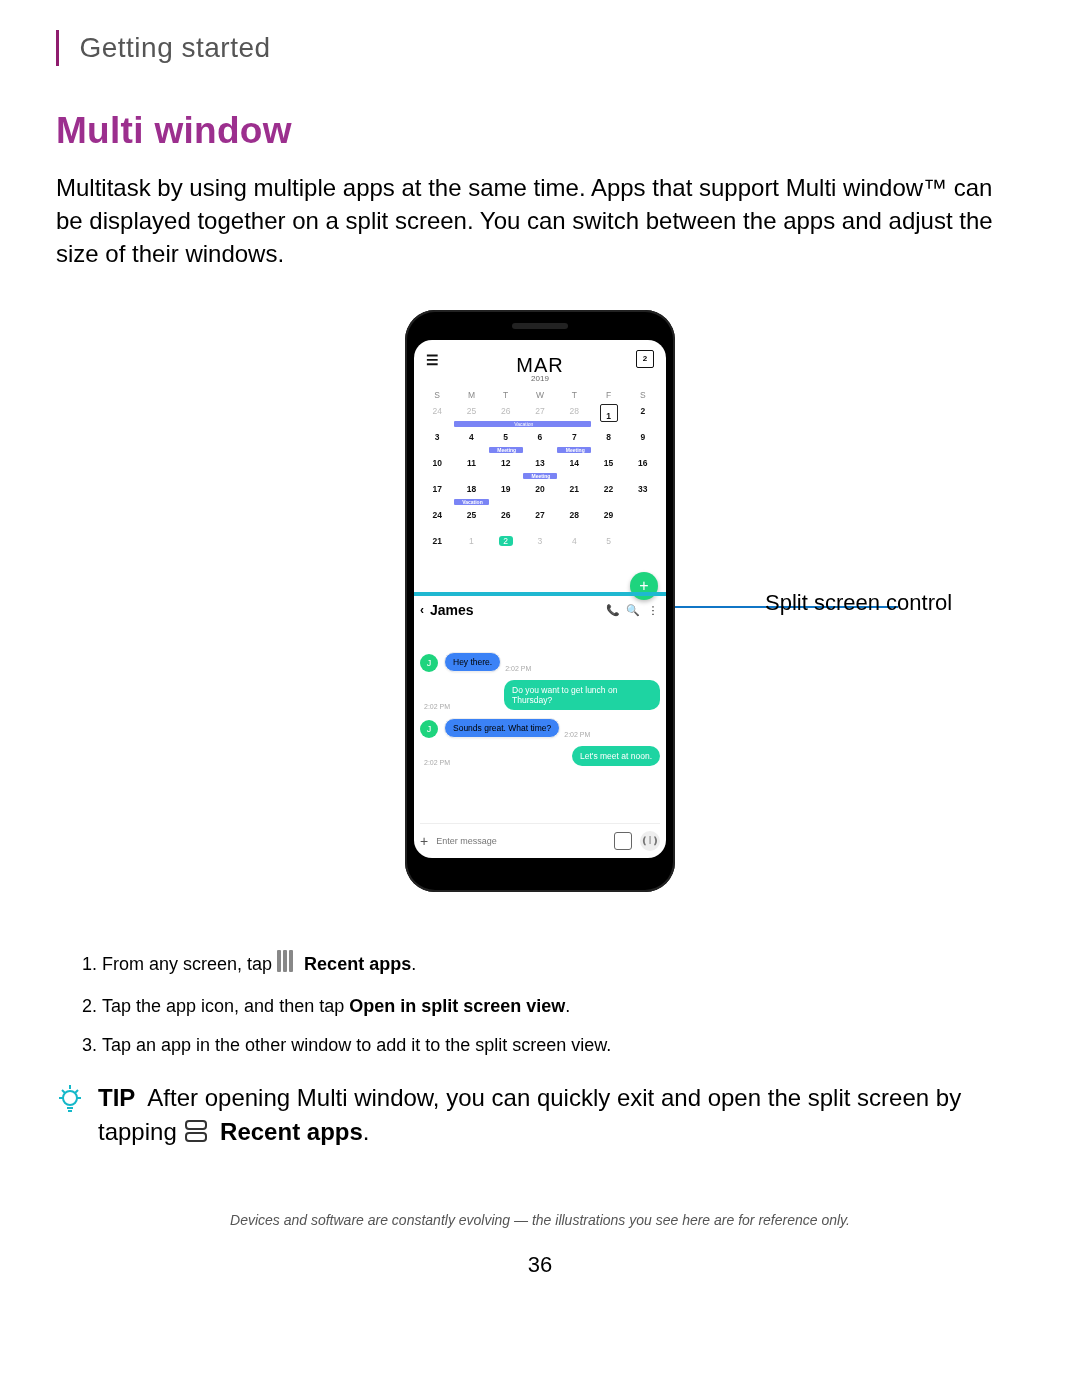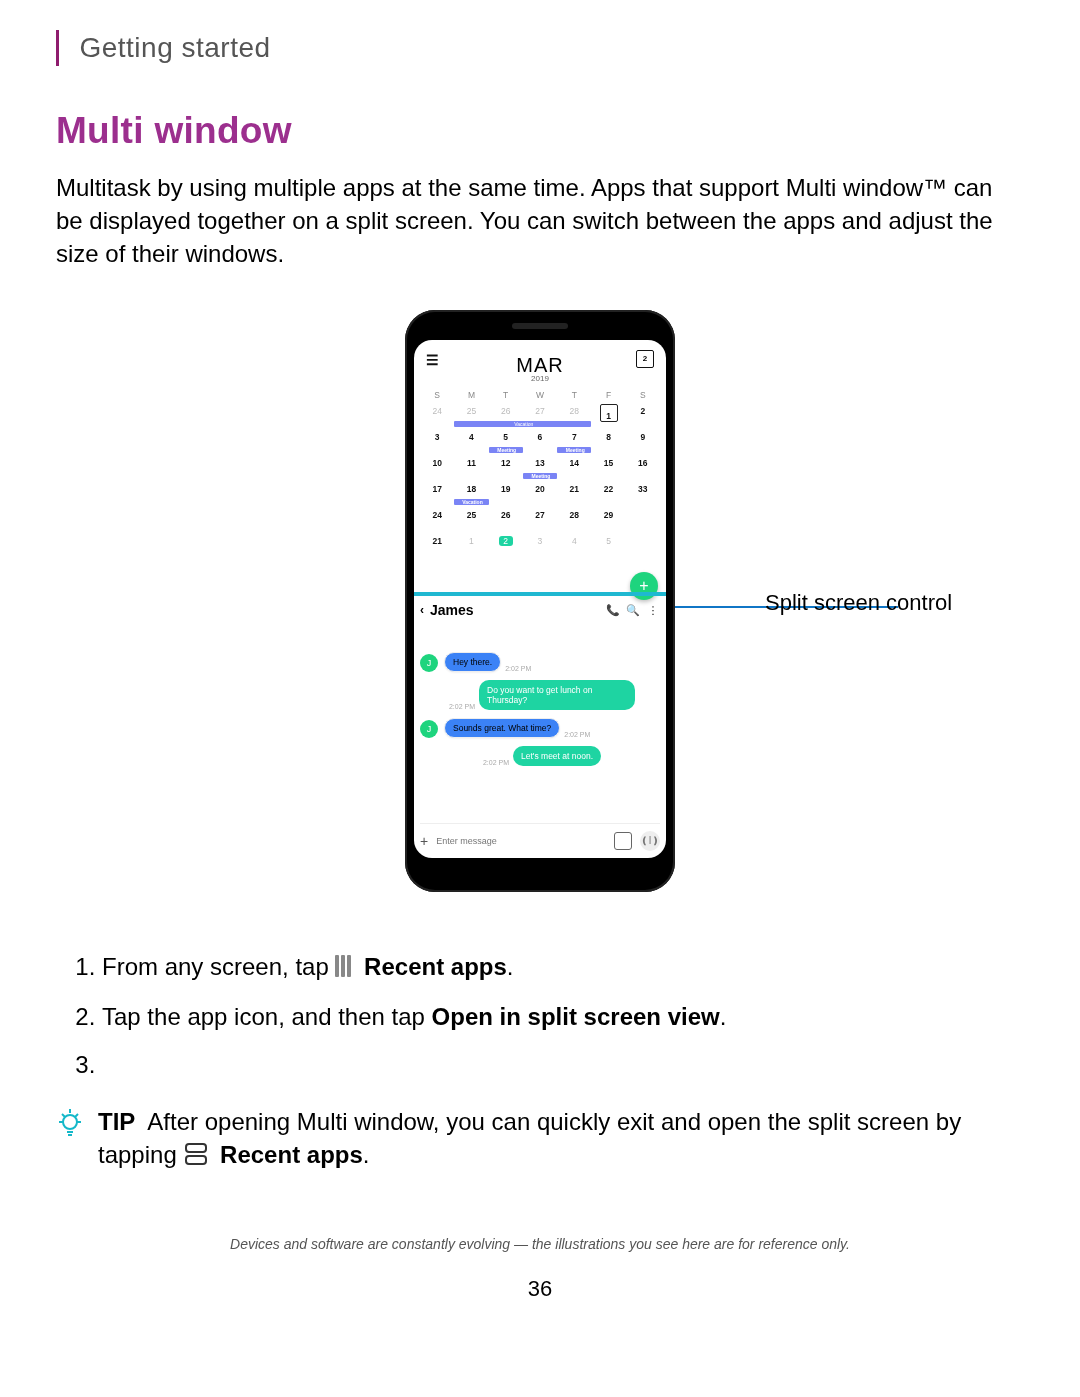--- a/index.html
+++ b/index.html
@@ -218,7 +218,7 @@
   }
   .row { display:flex; align-items:flex-end; margin: 8px 0; }
   .row.incoming { }
-  .row.outgoing { justify-content:center; }
+  .row.outgoing { justify-content:space-between; }
   .avatar {
     width: 18px; height: 18px;
     border-radius: 50%;

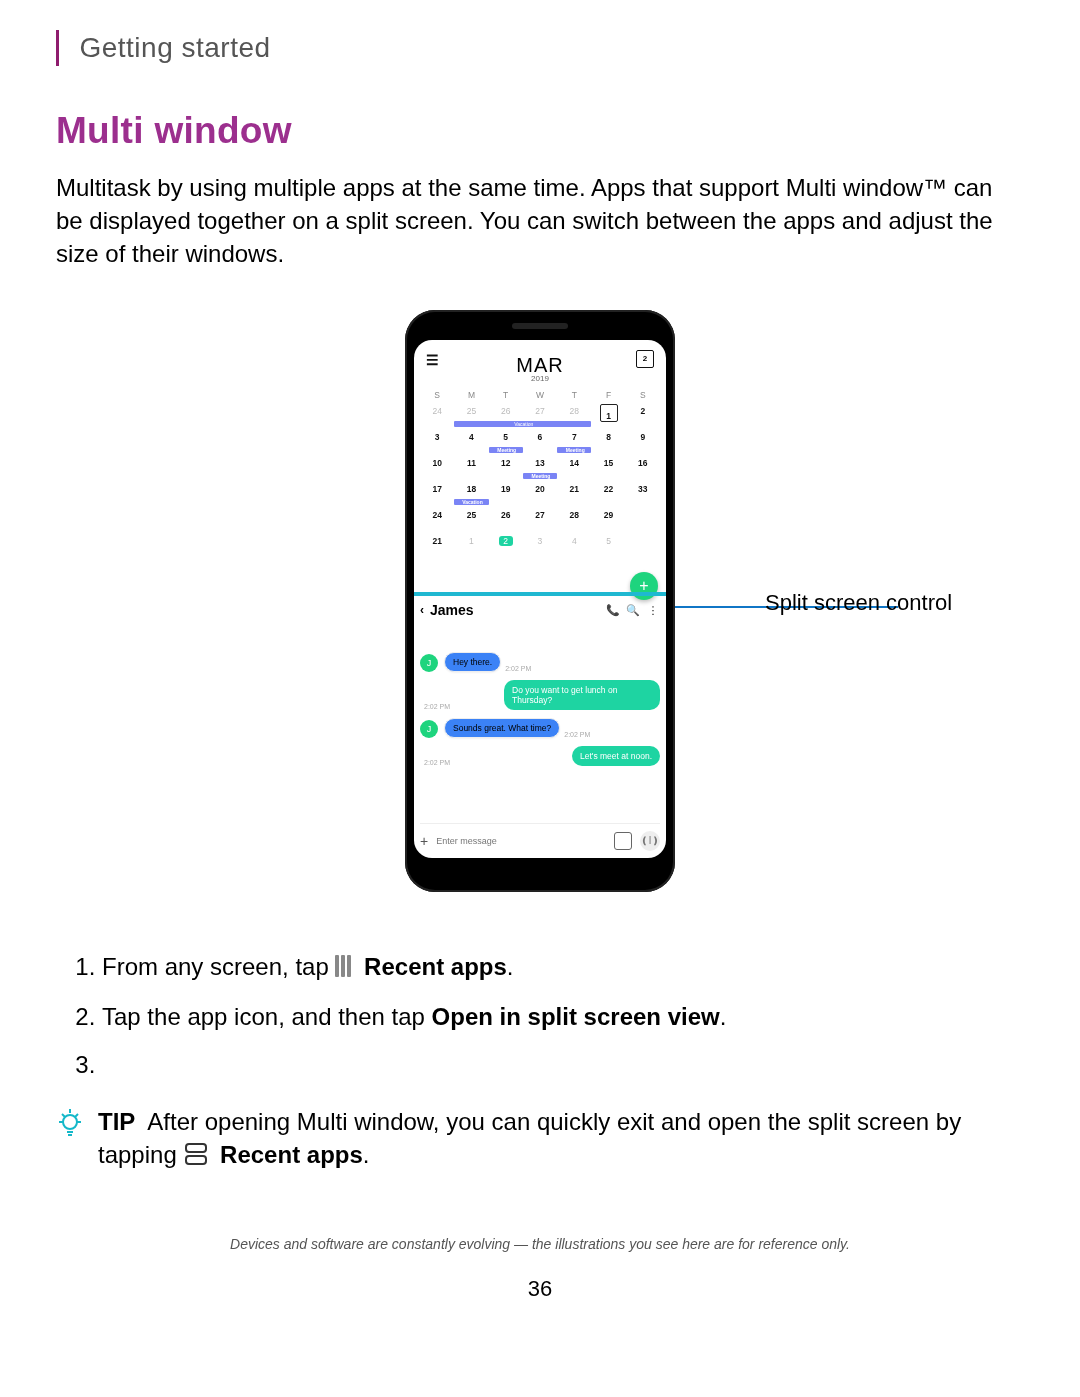--- a/index.html
+++ b/index.html
@@ -292,7 +292,7 @@
 
   
   .steps {
-    font-size: 24px;
+    font-size: 18px;
     margin: 0 0 22px 18px;
     padding-left: 28px;
   }

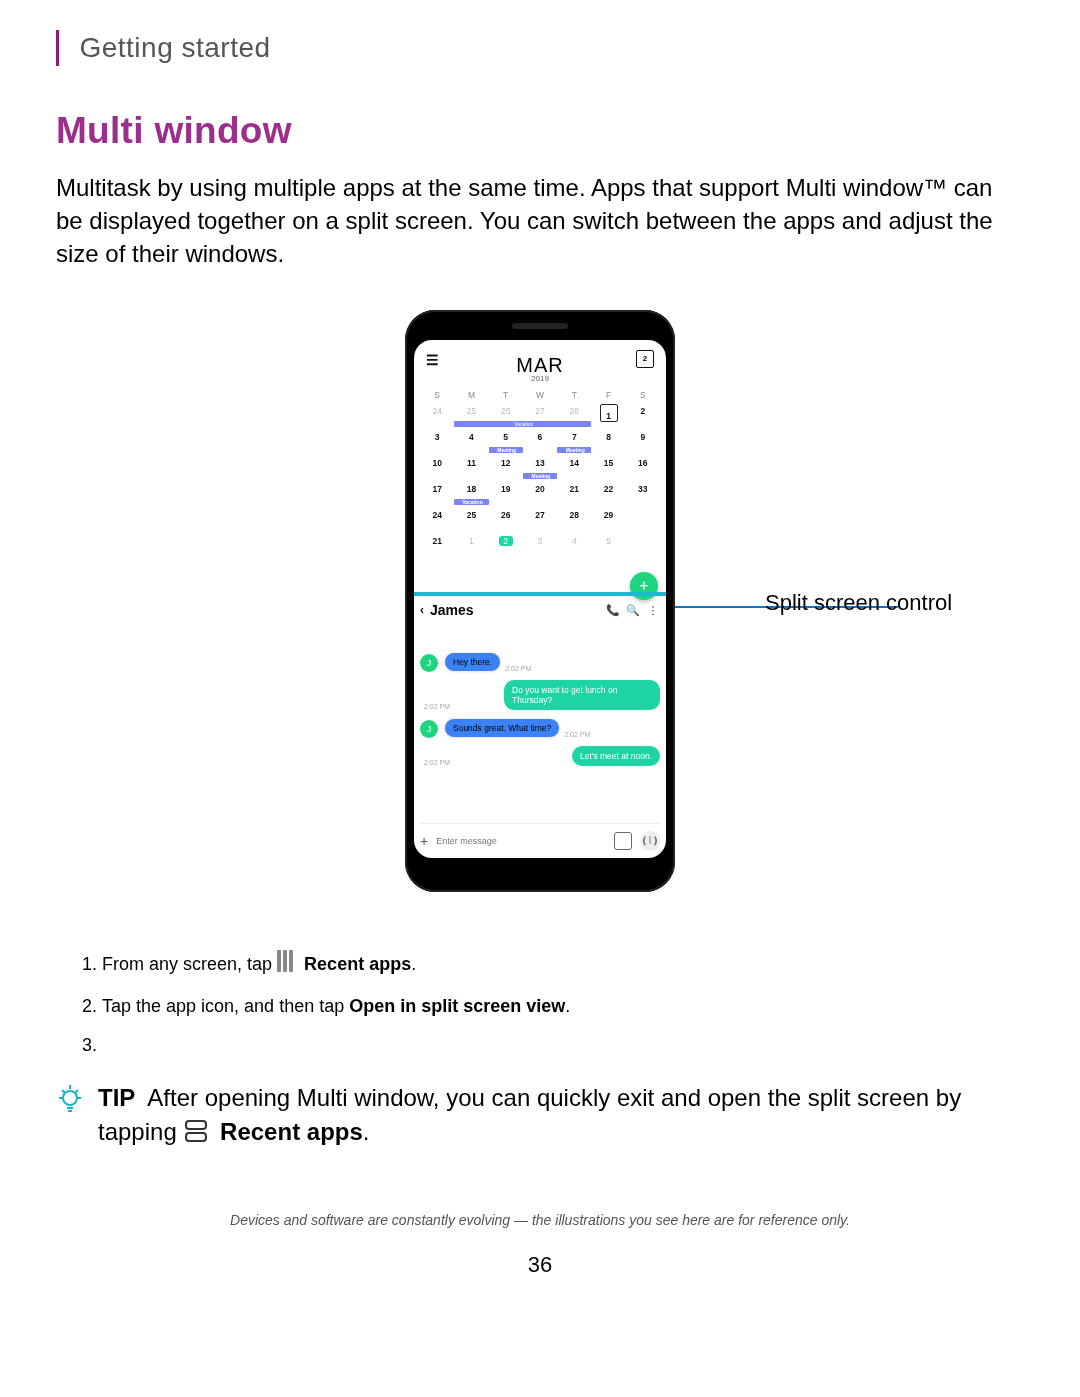--- a/index.html
+++ b/index.html
@@ -616,6 +616,7 @@
       <span>Tap the app icon, and then tap </span><span class="bold">Open in split screen view</span>.
     </li>
     <li>
+      <span>Tap an app in the other window to add it to the split screen view.</span>
     </li>
   </ol>
 

